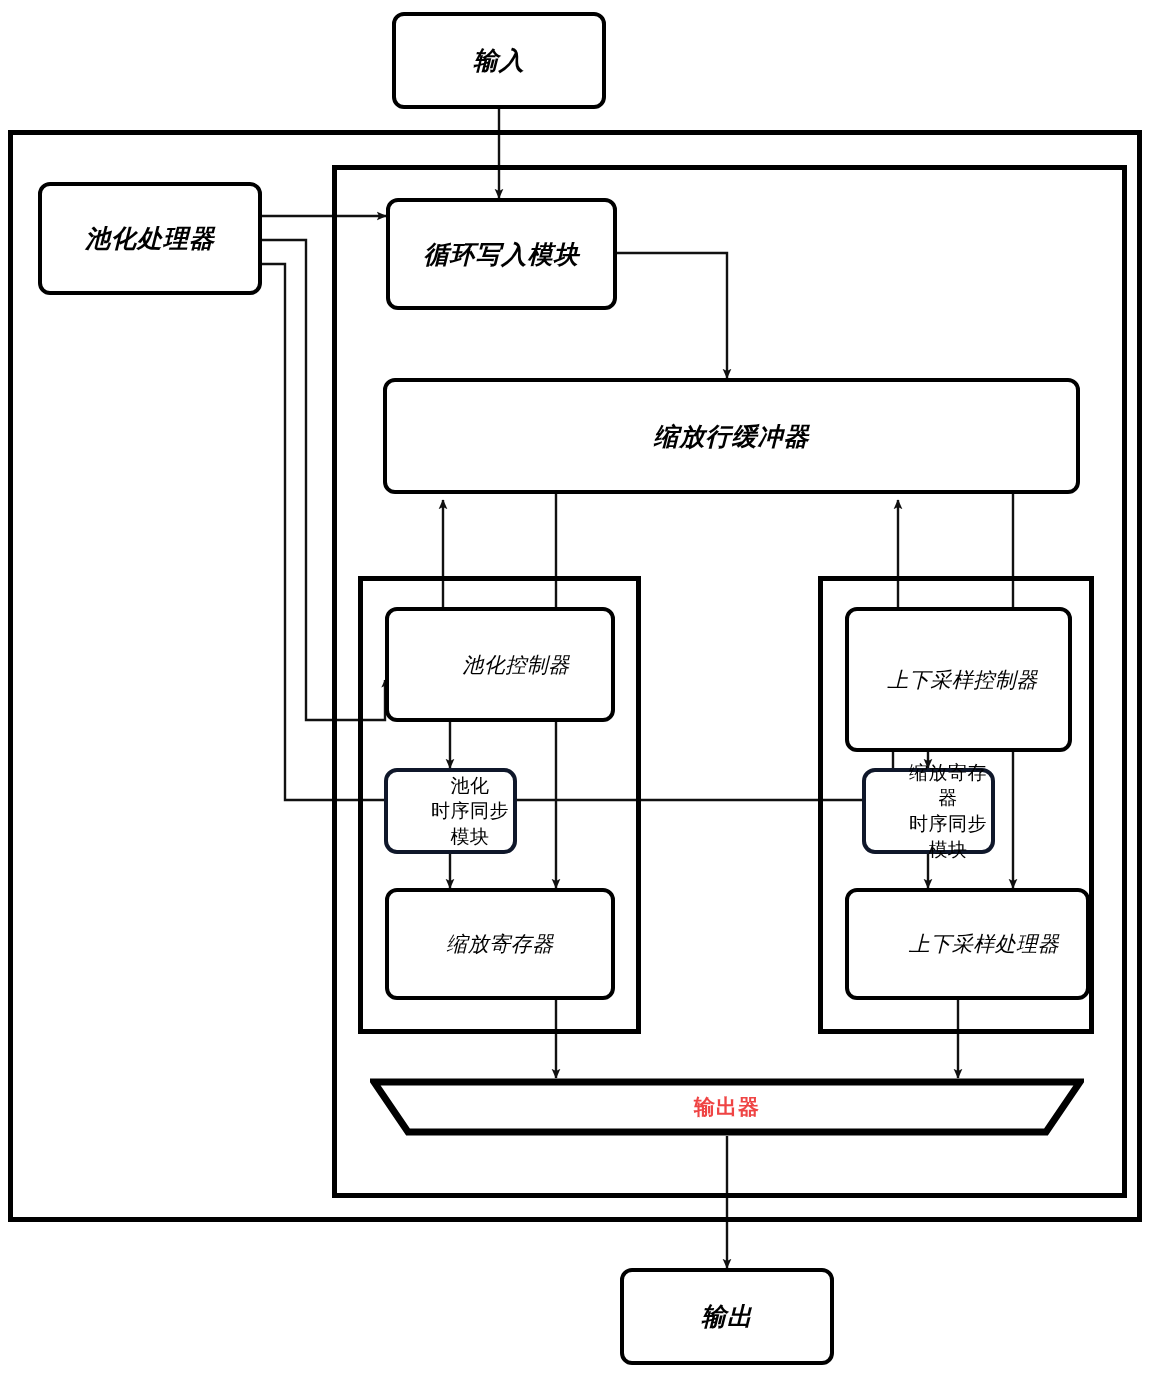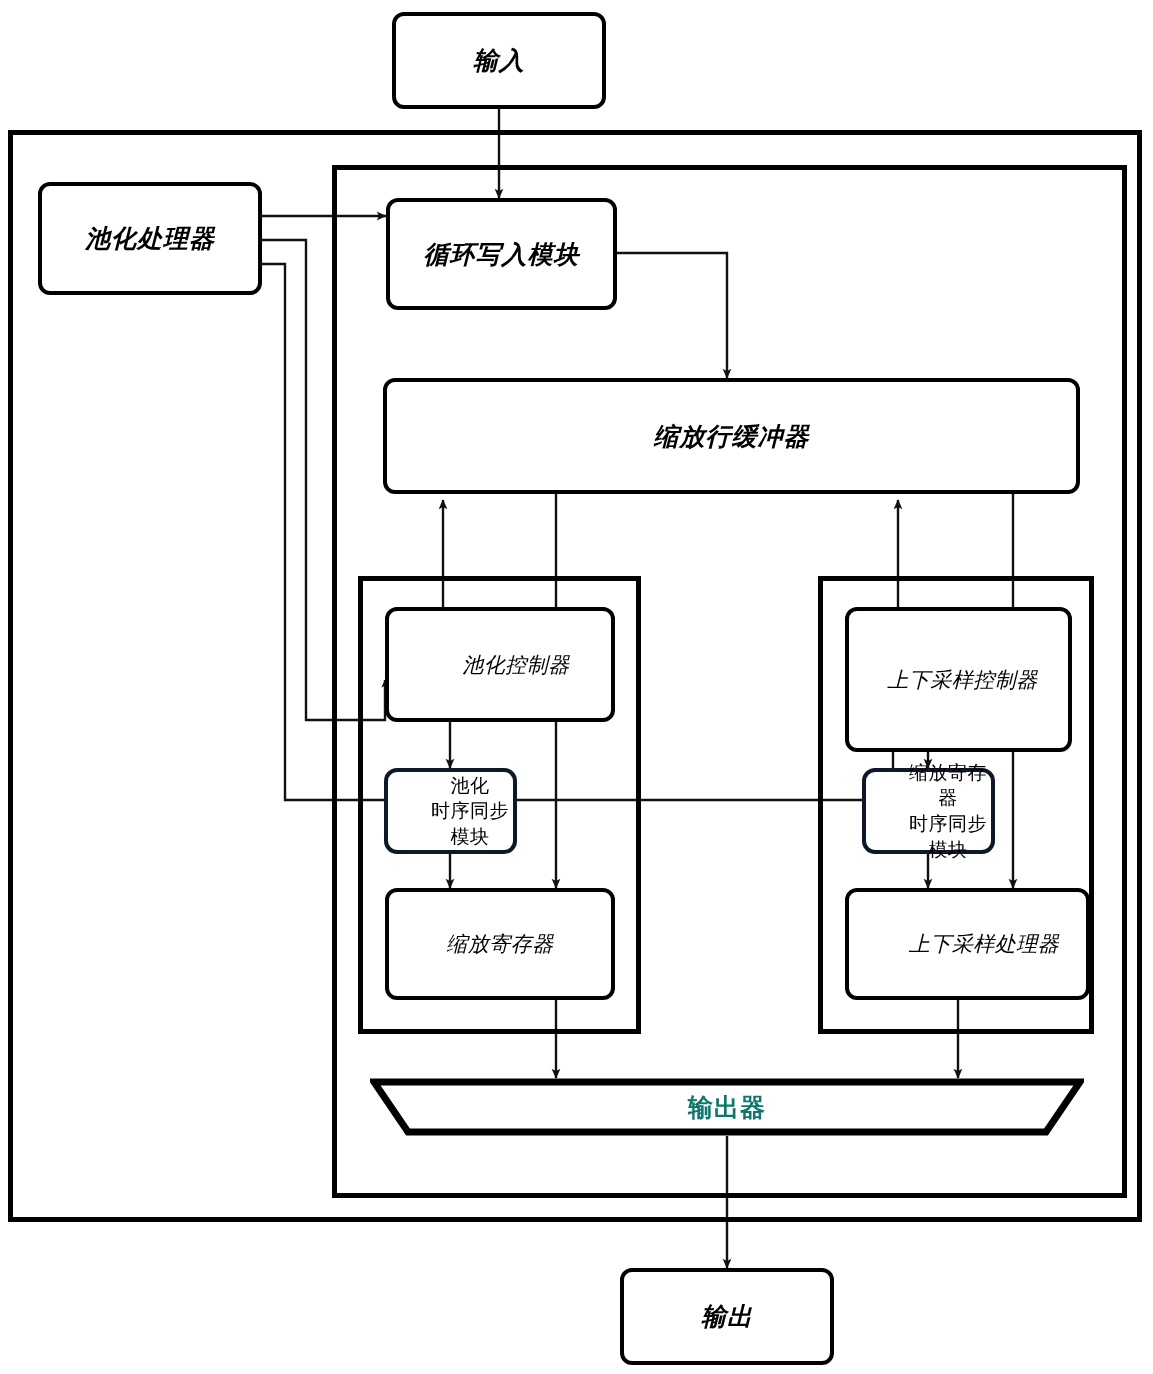--- a/index.html
+++ b/index.html
@@ -88,9 +88,9 @@
     align-items: center;
     justify-content: center;
     font-weight: bold;
-    font-size: 25px;
+    font-size: 21px;
     letter-spacing: 1px;
-    color: #0f766e;
+    color: #ef4444;
   }
 </style>
 </head>

